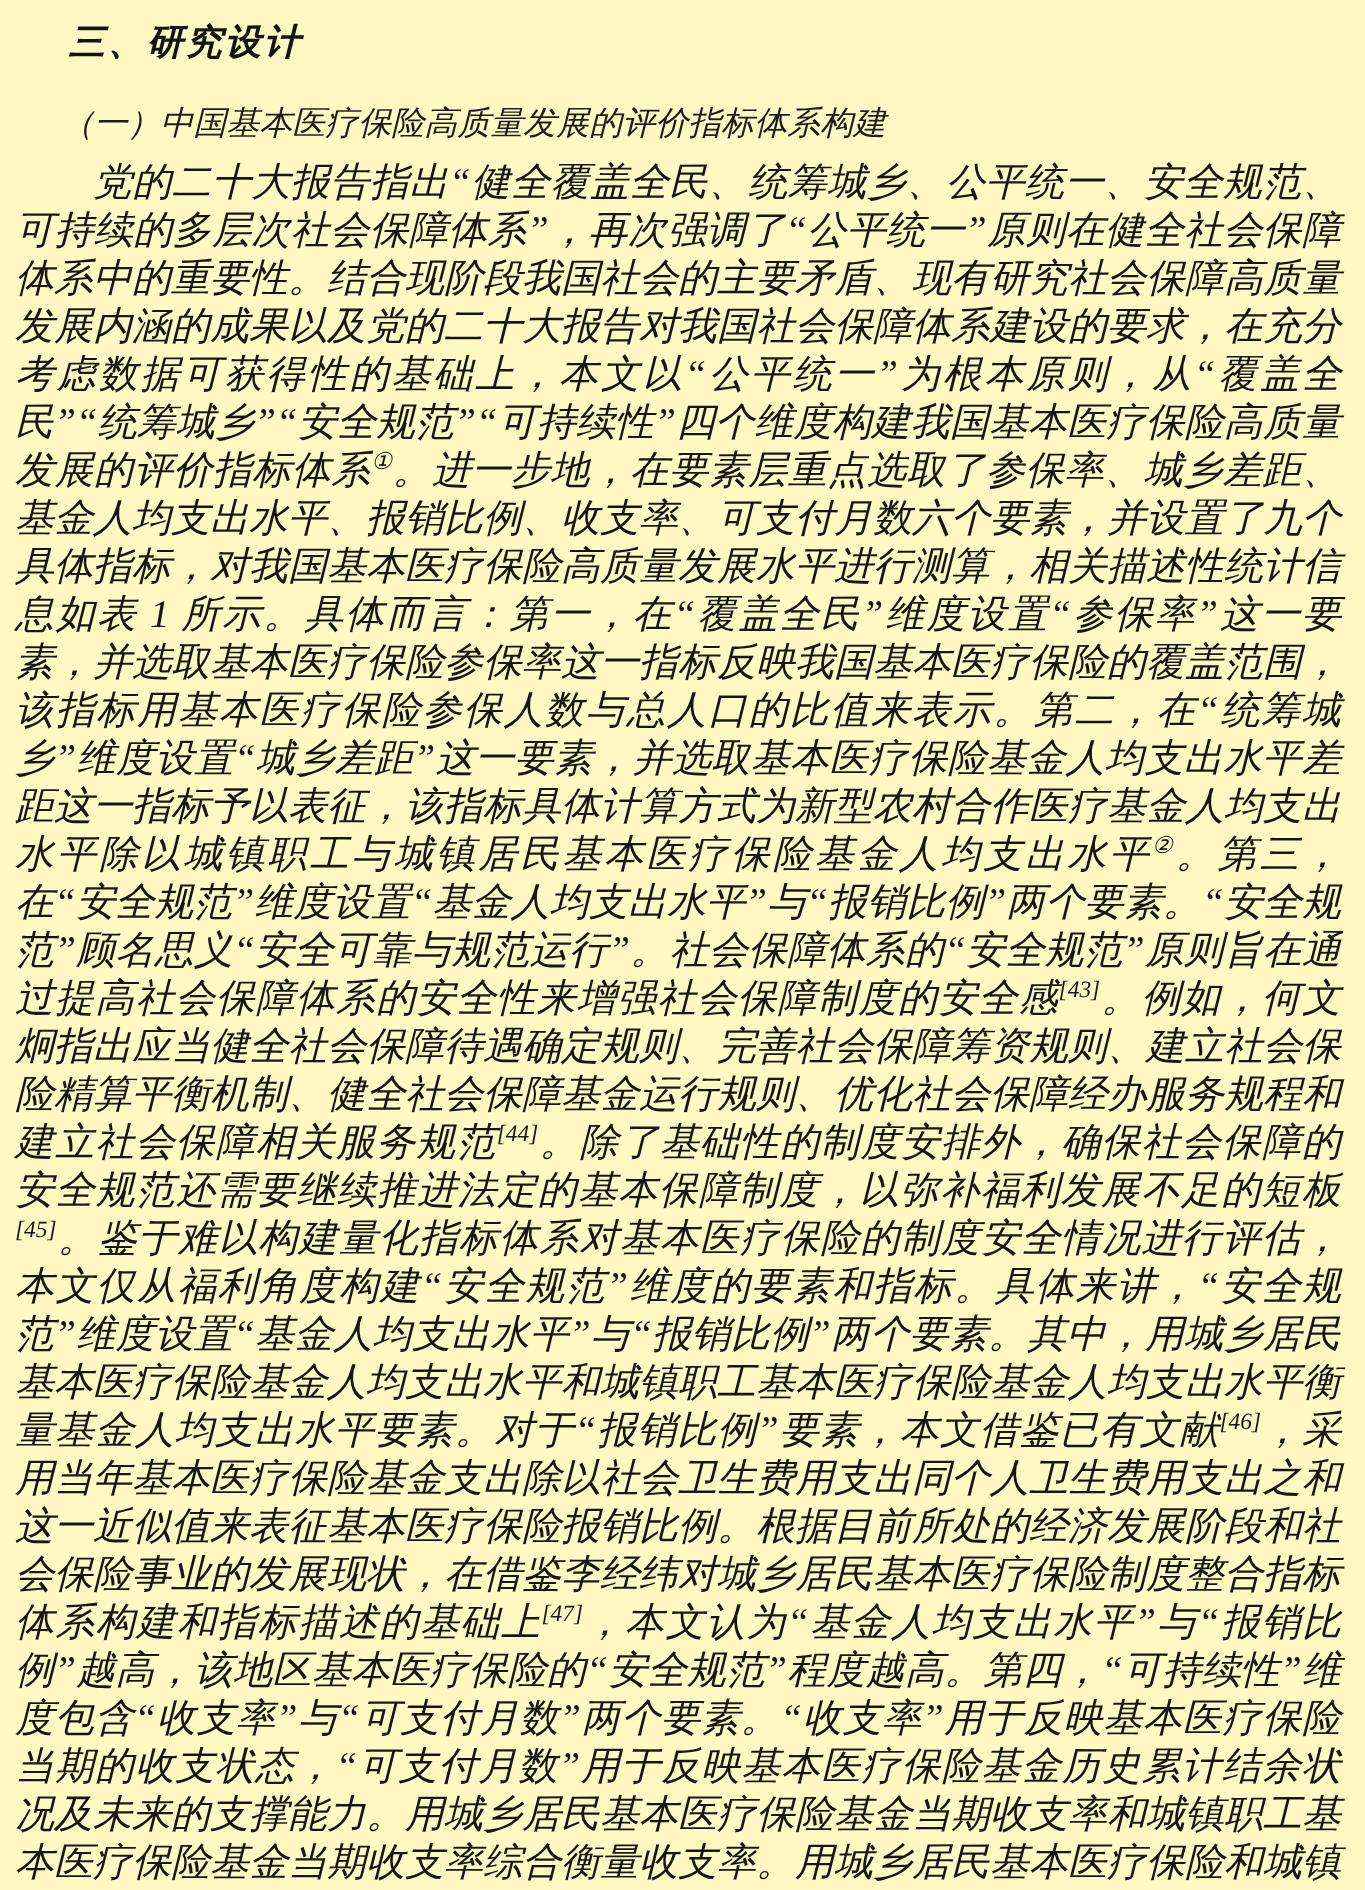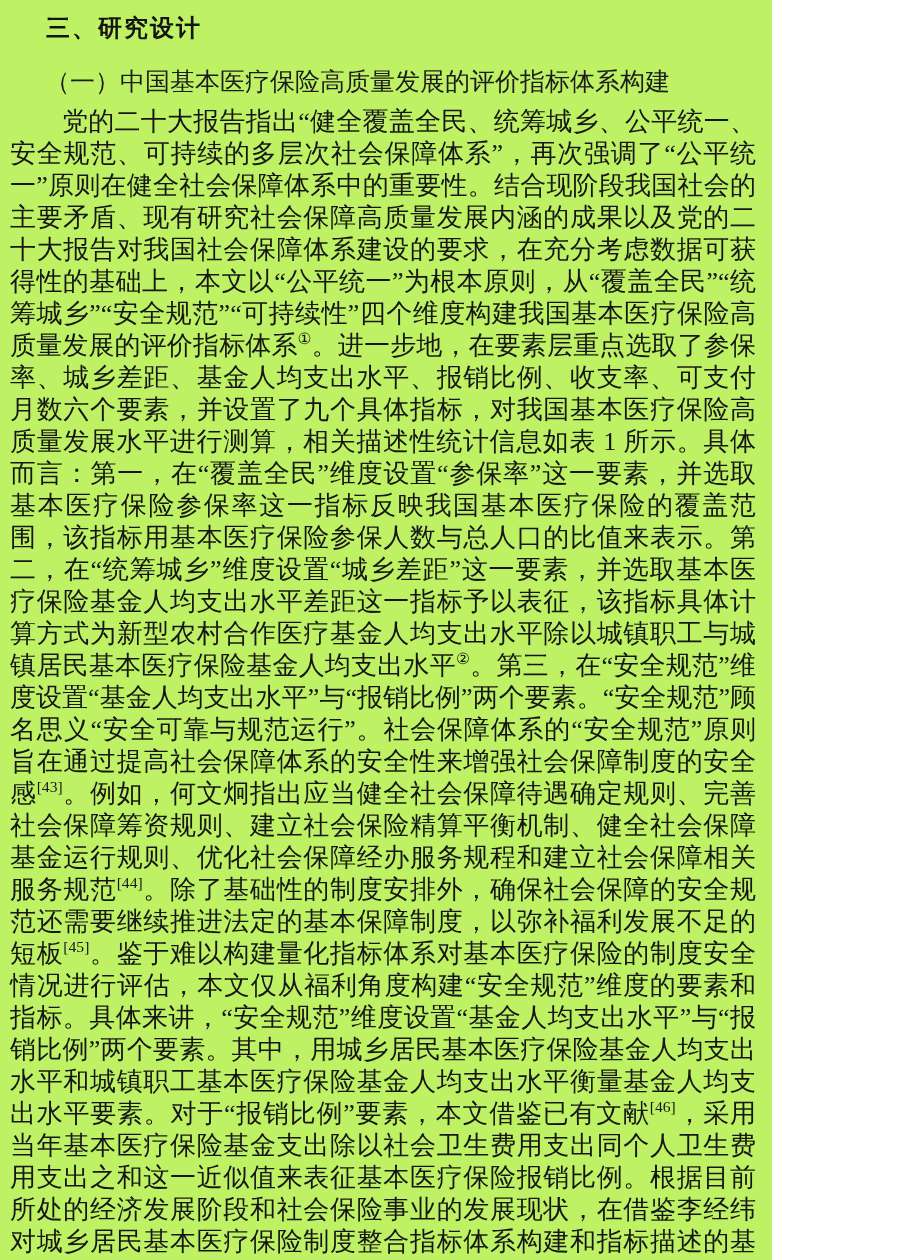--- a/index.html
+++ b/index.html
@@ -10,13 +10,14 @@
   .page {
     position: relative;
     box-sizing: border-box;
-    width: 772px;
+    width: 910px;
     height: 1260px;
-    background: #bef264;
+    background: #fef9c3;
     color: #191919;
     font-family: "Liberation Serif", "DejaVu Serif", serif;
     padding: 10px 16px 0 10px;
     overflow: hidden;
+    font-style: italic;
   }
   .section-heading {
     font-family: "Liberation Sans", "DejaVu Sans", sans-serif;

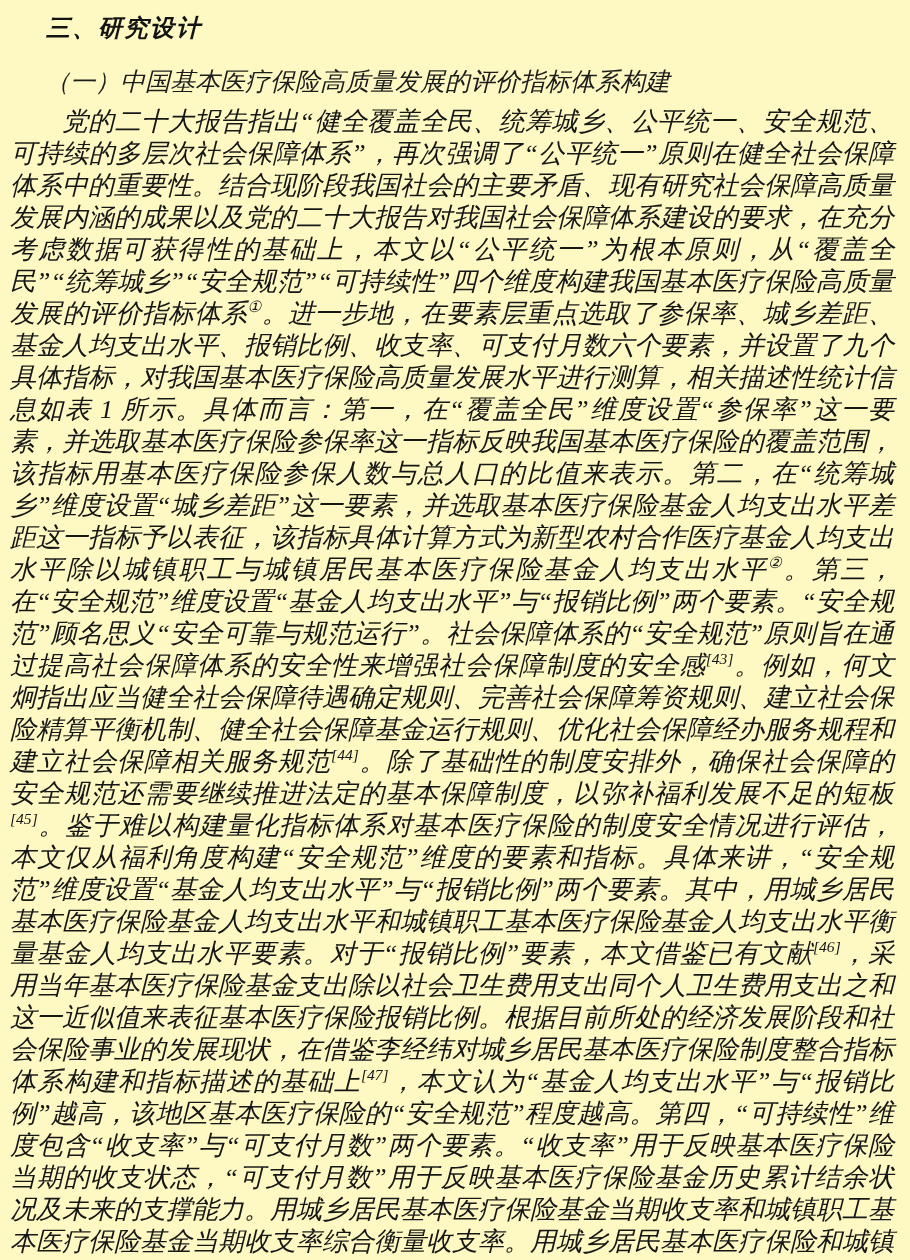--- a/index.html
+++ b/index.html
@@ -28,7 +28,7 @@
     color: #141414;
   }
   .subhead {
-    font-size: 25px;
+    font-size: 22px;
     line-height: 28px;
     margin: 0 0 10px 0;
     text-indent: 1.4em;

